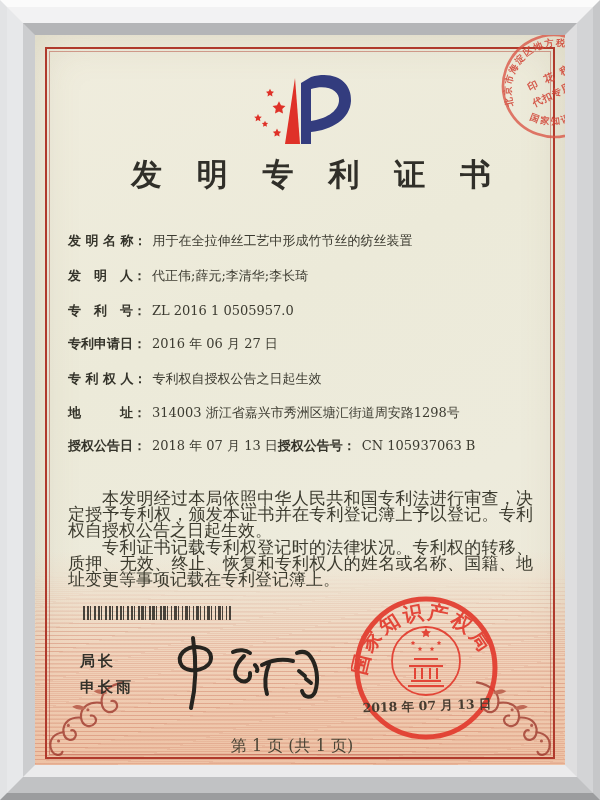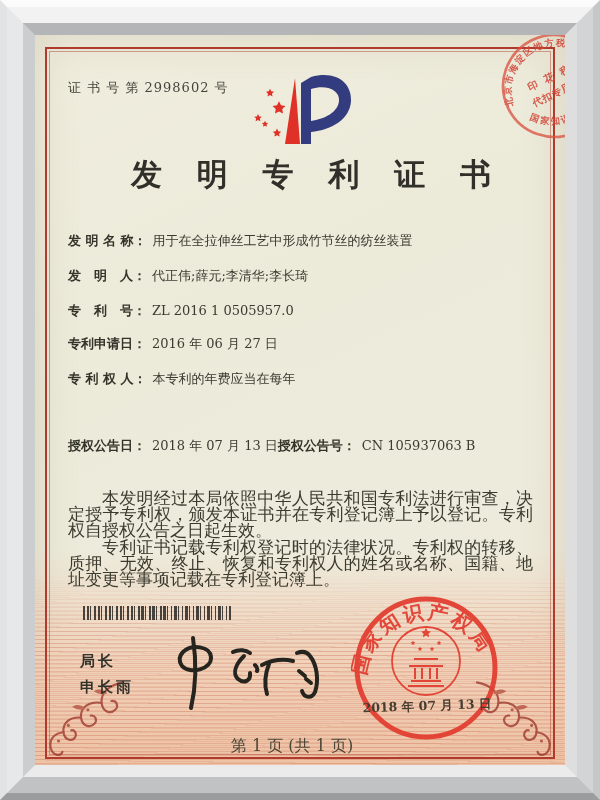--- a/index.html
+++ b/index.html
@@ -120,7 +120,6 @@
       <text x="56" y="66" text-anchor="middle" class="seal-text" font-size="9.5" letter-spacing="1" fill="#d24a3c">代扣专用章</text>
     </svg>
 
-    <div class="abs cert-no">证 书 号 第 2998602 号</div>
 
     <svg class="abs" style="left:213px;top:32px" width="126" height="96" viewBox="0 0 126 96">
       <path d="M53,77 L53,16 L63,10 C88,3 104,16 103,34 C102,52 84,63 63,65 L63,77 Z

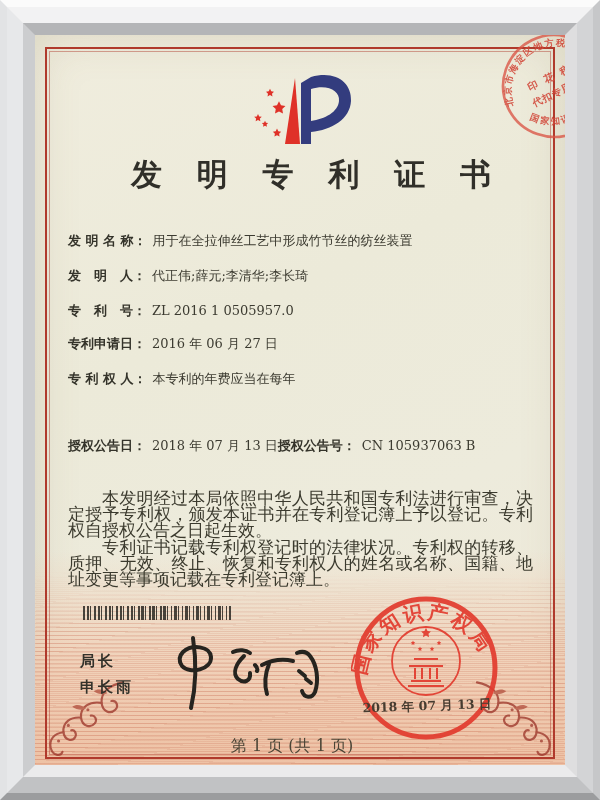--- a/index.html
+++ b/index.html
@@ -149,7 +149,7 @@
       <span class="lbl">专利申请日：</span><span class="val">2016 年 06 月 27 日</span>
     </div>
     <div class="abs row" style="top:335px">
-      <span class="lbl">专 利 权 人：</span><span class="val">本专利的年费应当在每年</span>
+      <span class="lbl">专 利 权 人：</span><span class="val">专利权自授权公告之日起生效</span>
     </div>
     <div class="abs row" style="top:402px">
       <span class="lbl">授权公告日：</span><span class="val">2018 年 07 月 13 日</span><span class="lbl pair2">授权公告号：</span><span class="val">CN 105937063 B</span>

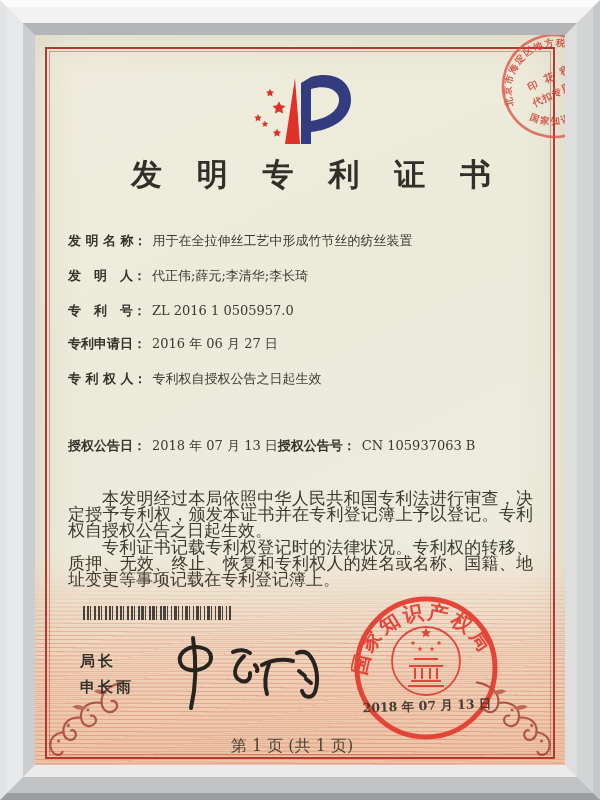--- a/index.html
+++ b/index.html
@@ -151,6 +151,9 @@
     <div class="abs row" style="top:335px">
       <span class="lbl">专 利 权 人：</span><span class="val">专利权自授权公告之日起生效</span>
     </div>
+    <div class="abs row" style="top:369px">
+      <span class="lbl">地　　　址：</span><span class="val">314003 浙江省嘉兴市秀洲区塘汇街道周安路1298号</span>
+    </div>
     <div class="abs row" style="top:402px">
       <span class="lbl">授权公告日：</span><span class="val">2018 年 07 月 13 日</span><span class="lbl pair2">授权公告号：</span><span class="val">CN 105937063 B</span>
     </div>

